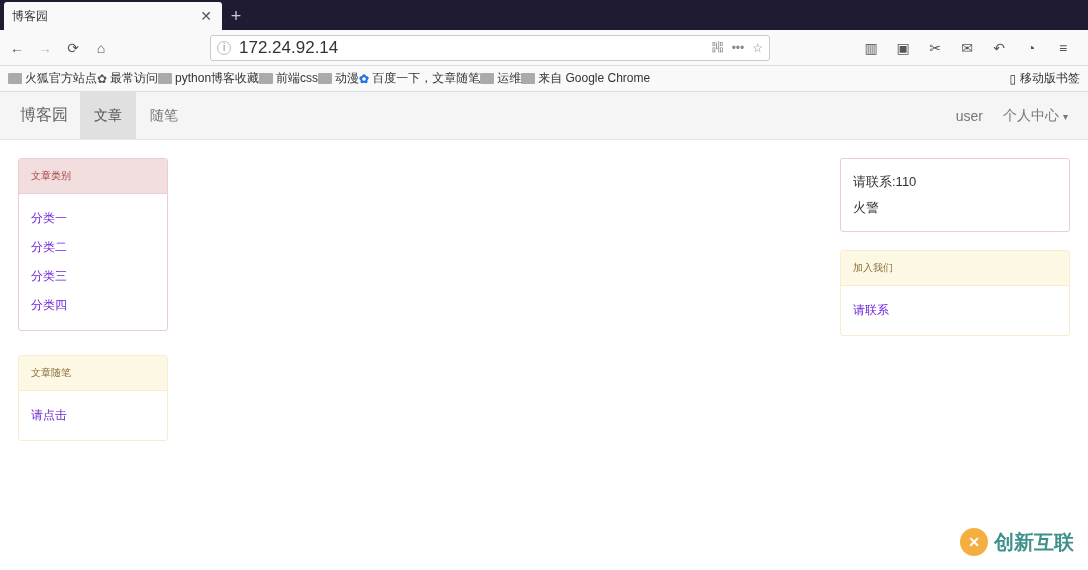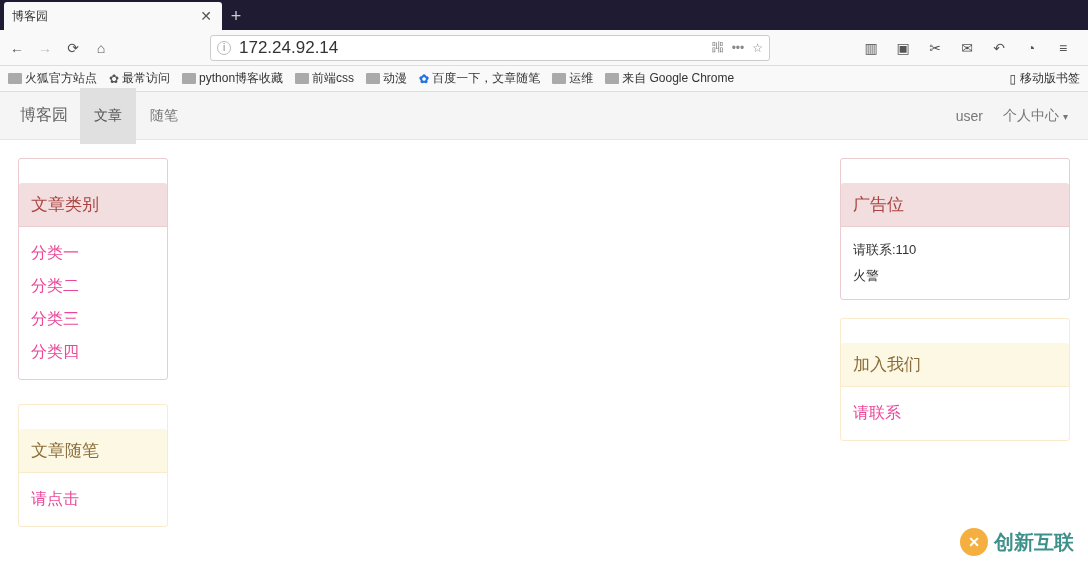--- a/index.html
+++ b/index.html
@@ -20,7 +20,7 @@
     .urlbar .qr { color:#888; font-size:12px; }
     .right-icons { margin-left:auto; display:flex; gap:14px; padding-right:8px; }
 
-    .bm-bar { background: #f9f9fa; height: 26px; border-bottom: 1px solid #ddd; display:flex; align-items:center; padding: 0 8px; gap: 12px; font-size: 12px; color:#333; }
+    .bm-bar { background: #f9f9fa; height: 26px; border-bottom: 1px solid #ddd; display:flex; align-items:center; padding: 0 8px; font-size: 12px; color:#333; }
     .bm-item { display:flex; align-items:center; gap:3px; }
     .folder-icon { width:14px; height:11px; background:#aaa; border-radius:1px; position:relative; }
     .gear { color:#555; }

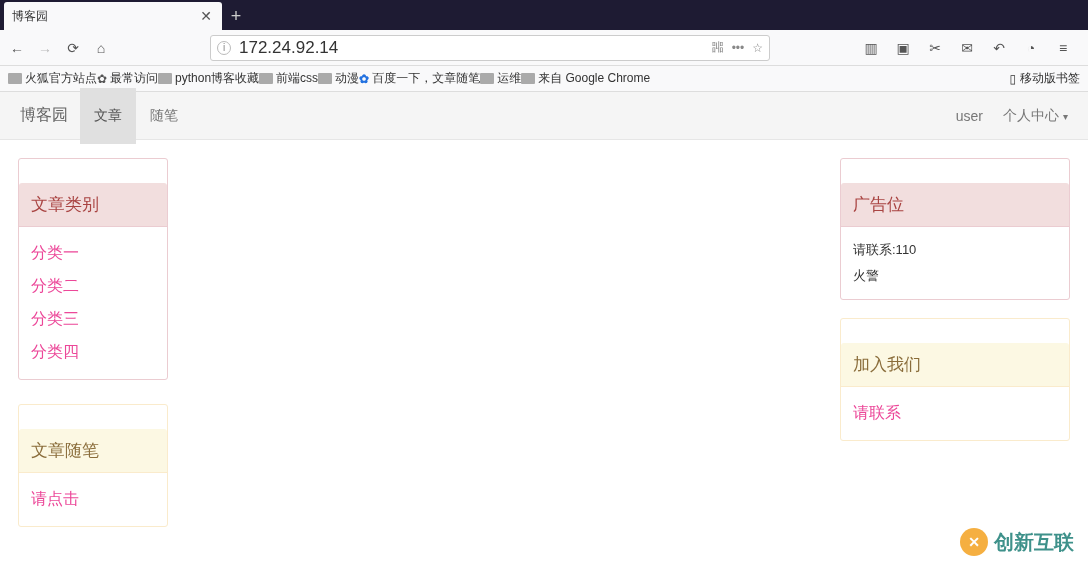--- a/index.html
+++ b/index.html
@@ -30,7 +30,7 @@
     
     .page-nav { background:#f5f5f5; height: 48px; display:flex; align-items:center; padding: 0 20px; font-size:14px; border-bottom:1px solid #e6e6e6; }
     .brand { font-size:16px; color:#666; margin-right:12px; }
-    .nav-link { padding: 0 14px; height:56px; display:flex; align-items:center; color:#777; text-decoration:none; }
+    .nav-link { padding: 0 14px; height:47px; display:flex; align-items:center; color:#777; text-decoration:none; }
     .nav-link.active { background:#e0e0e0; color:#555; }
     .nav-right { margin-left:auto; display:flex; align-items:center; gap:20px; color:#777; font-size:14px; }
     .caret { font-size:10px; margin-left:4px; }

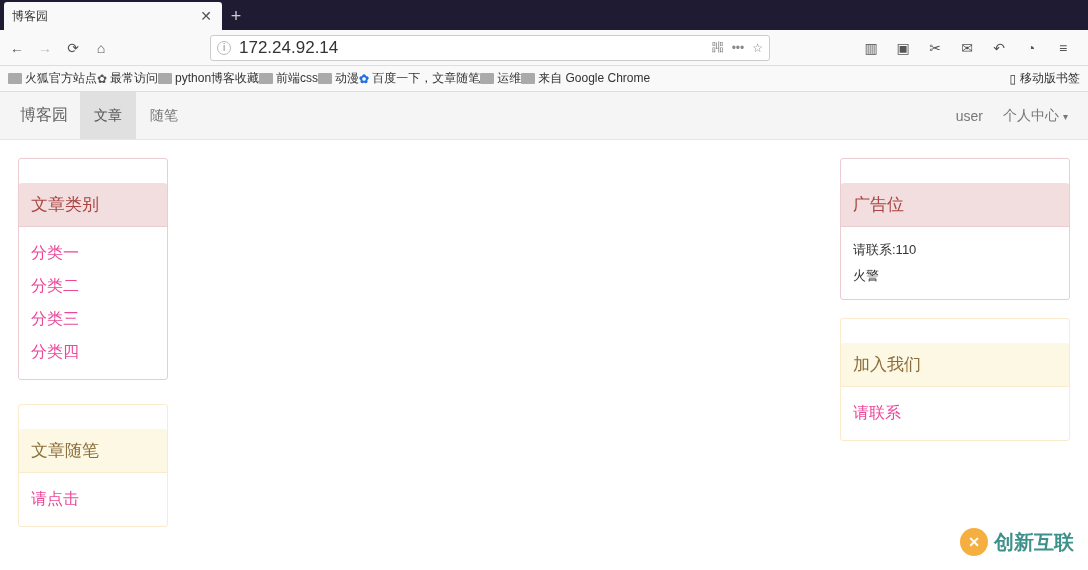--- a/index.html
+++ b/index.html
@@ -40,7 +40,7 @@
     .right-col { margin-left:auto; width: 230px; display:flex; flex-direction:column; gap: 18px; }
 
     .panel { border:1px solid #ddd; border-radius:3px; background:#fff; }
-    .panel-head { padding: 10px 12px; font-size:17px; border-bottom:1px solid #ddd; border-top-left-radius:3px; border-top-right-radius:3px;margin-top:24px; }
+    .panel-head { padding: 10px 12px; font-size:10px; border-bottom:1px solid #ddd; border-top-left-radius:3px; border-top-right-radius:3px; }
     .panel-head.red { background:#f2dede; color:#a94442; border-color:#ebccd1; }
     .panel-head.yellow { background:#fcf8e3; color:#8a6d3b; border-color:#faebcc; }
     .panel.red { border-color:#ebccd1; }

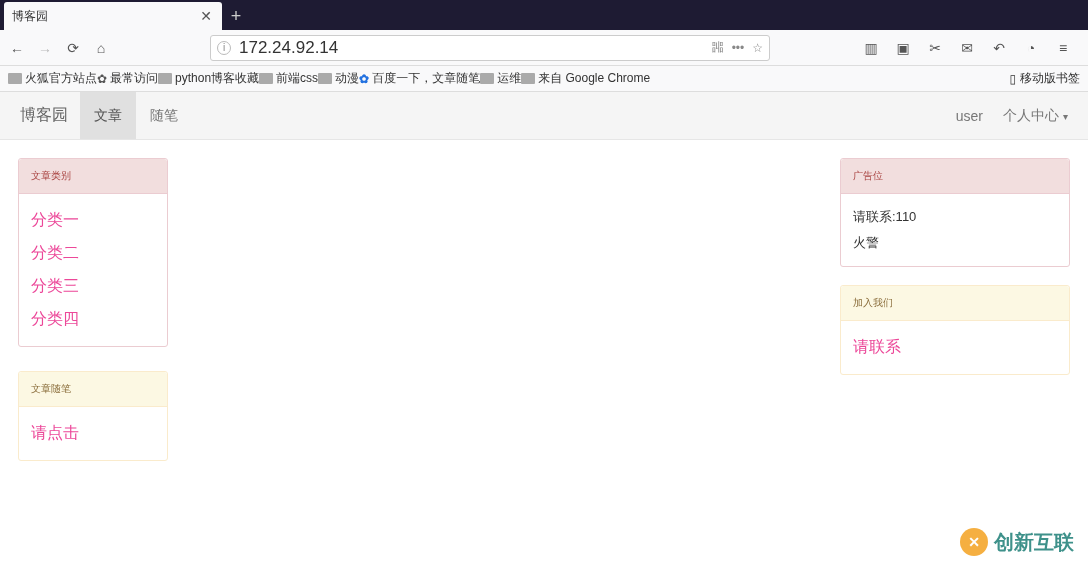--- a/index.html
+++ b/index.html
@@ -157,7 +157,6 @@
 
   <div class="right-col">
     <div class="panel red">
-      <div class="panel-head red">广告位</div>
       <div class="panel-body">
         <span class="plain-text">请联系:110</span>
         <span class="plain-text">火警</span>

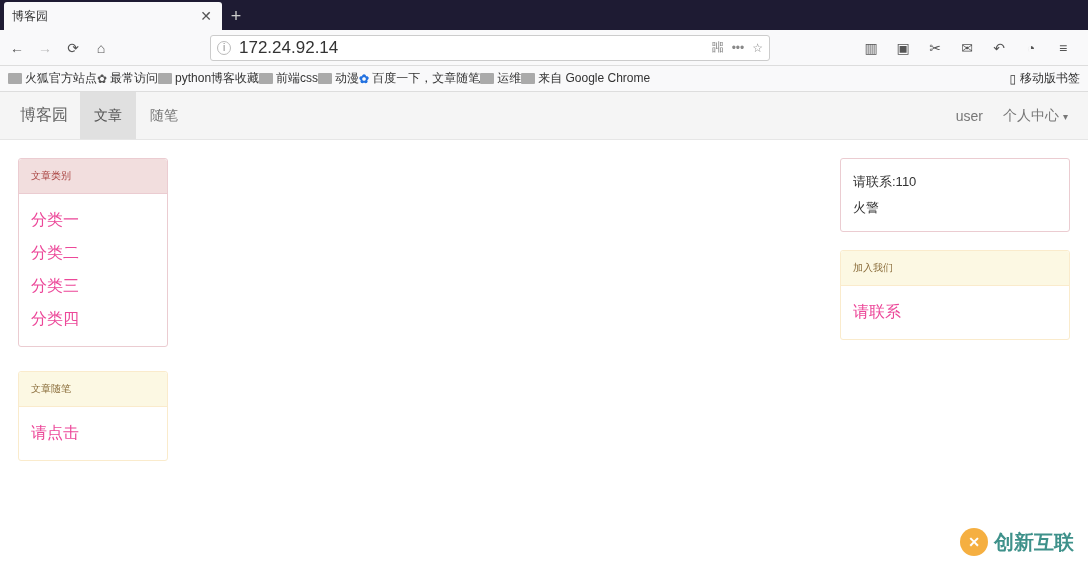--- a/index.html
+++ b/index.html
@@ -46,7 +46,7 @@
     .panel.red { border-color:#ebccd1; }
     .panel.yellow { border-color:#faebcc; }
     .panel-body { padding: 10px 12px; font-size:13px; }
-    .cat-link { display:block; color:#ec4899; padding:6px 0; font-size:16px; }
+    .cat-link { display:block; color:#6d28d9; padding:6px 0; font-size:12px; }
     .plain-text { color:#333; padding:4px 0; display:block; }
 
     .watermark { position:absolute; right:14px; bottom:14px; display:flex; align-items:center; gap:6px; opacity:0.8; }

